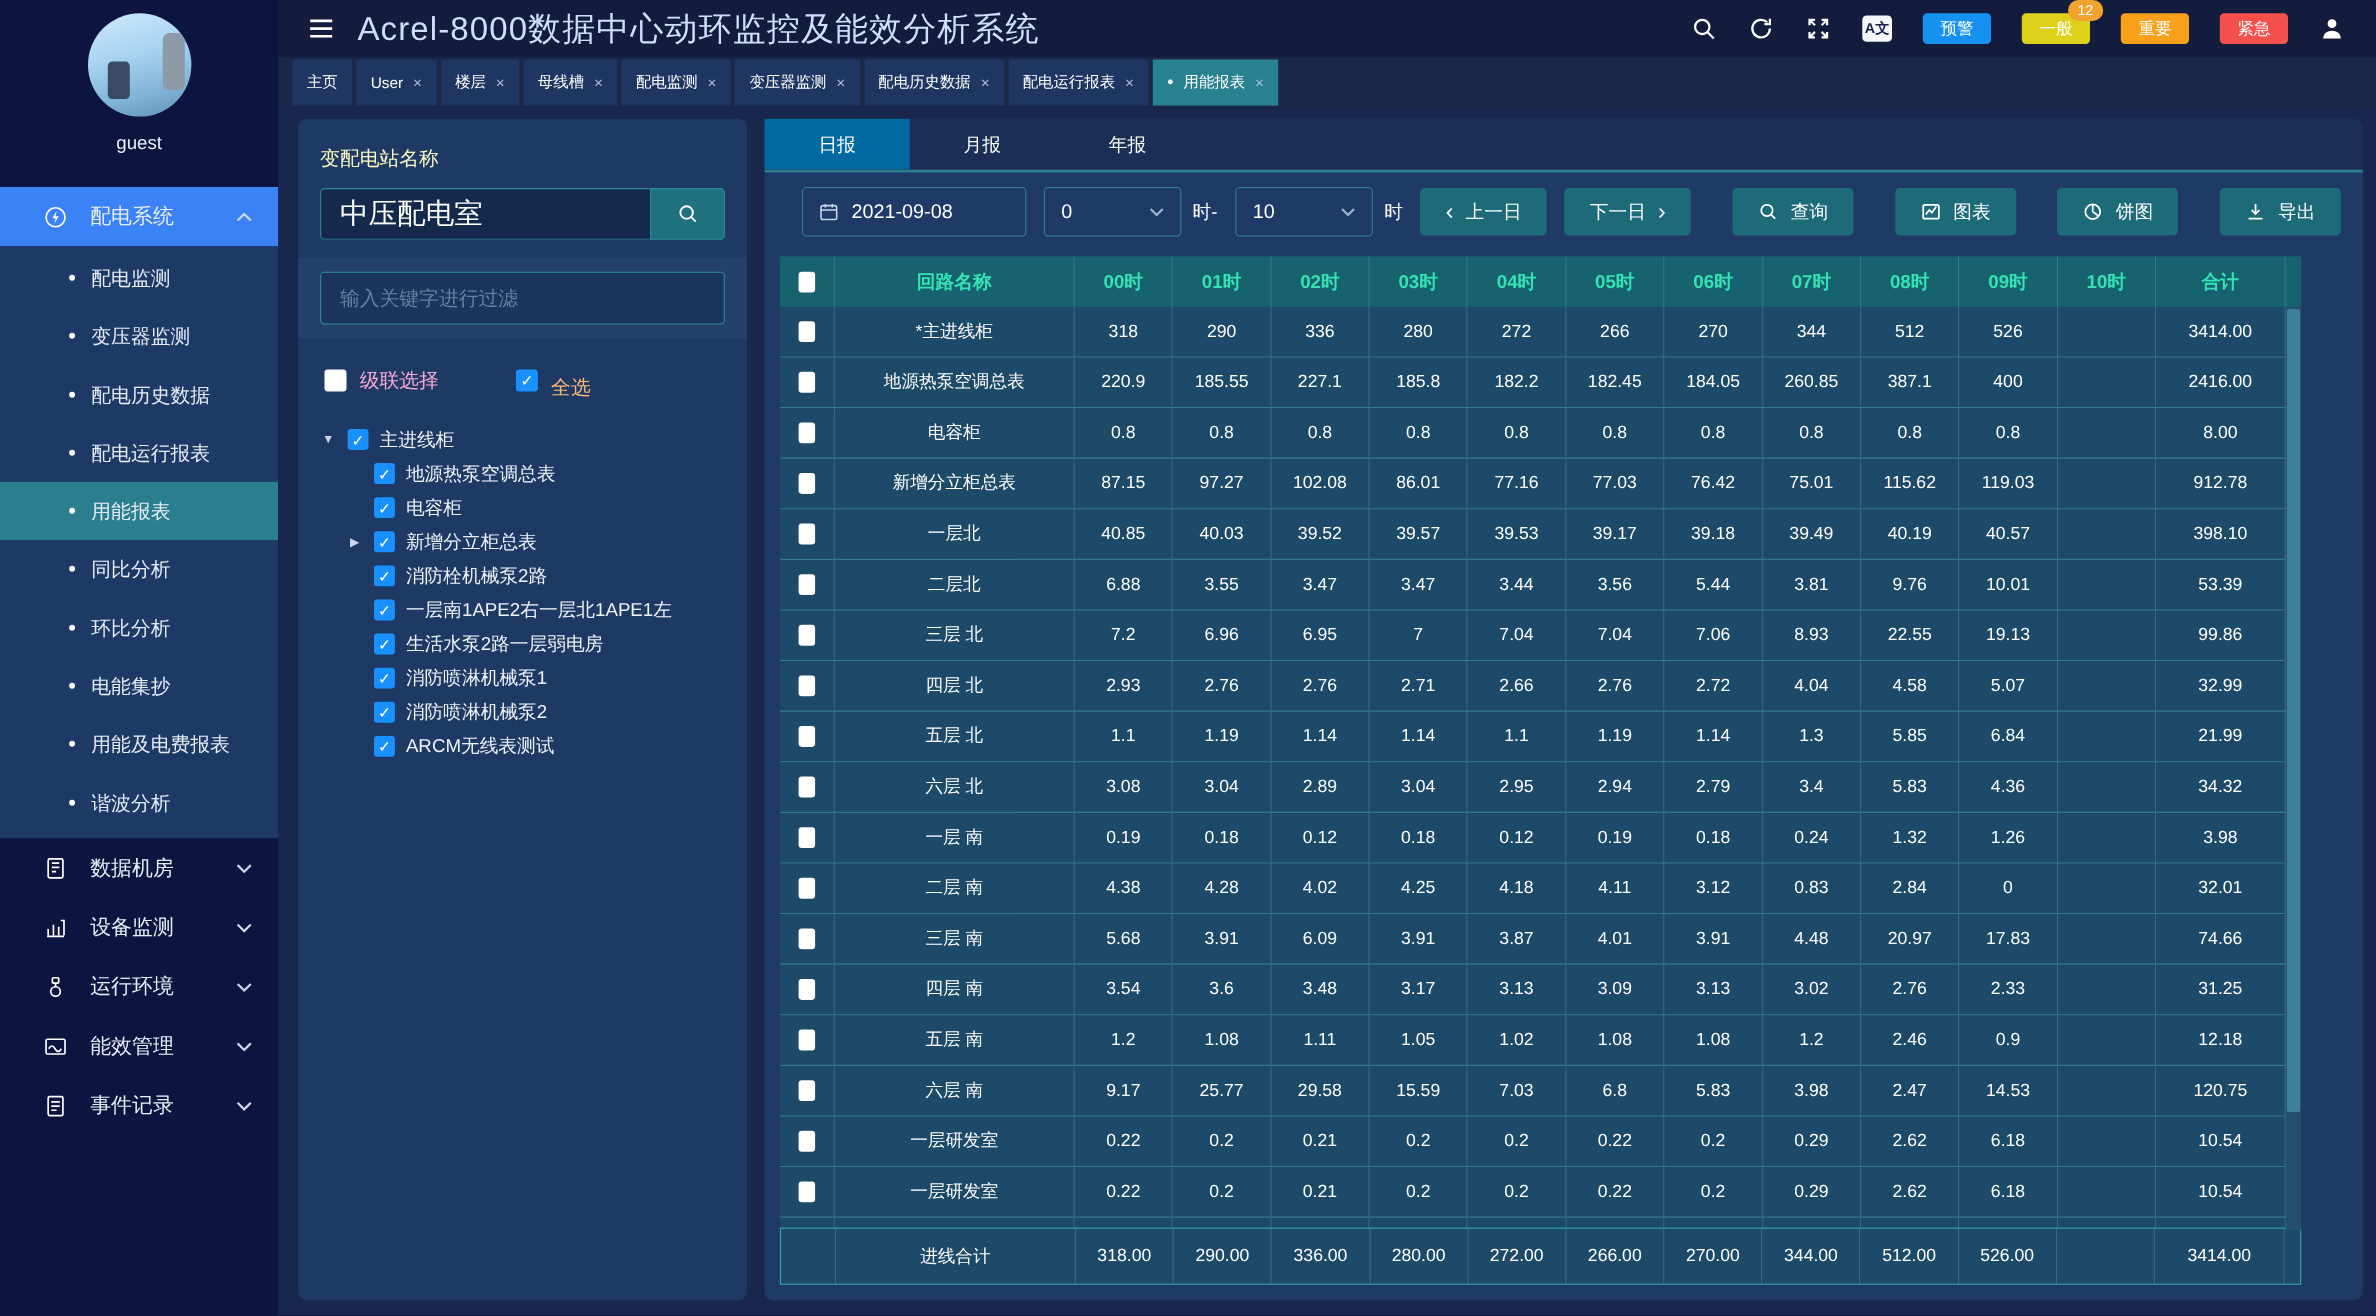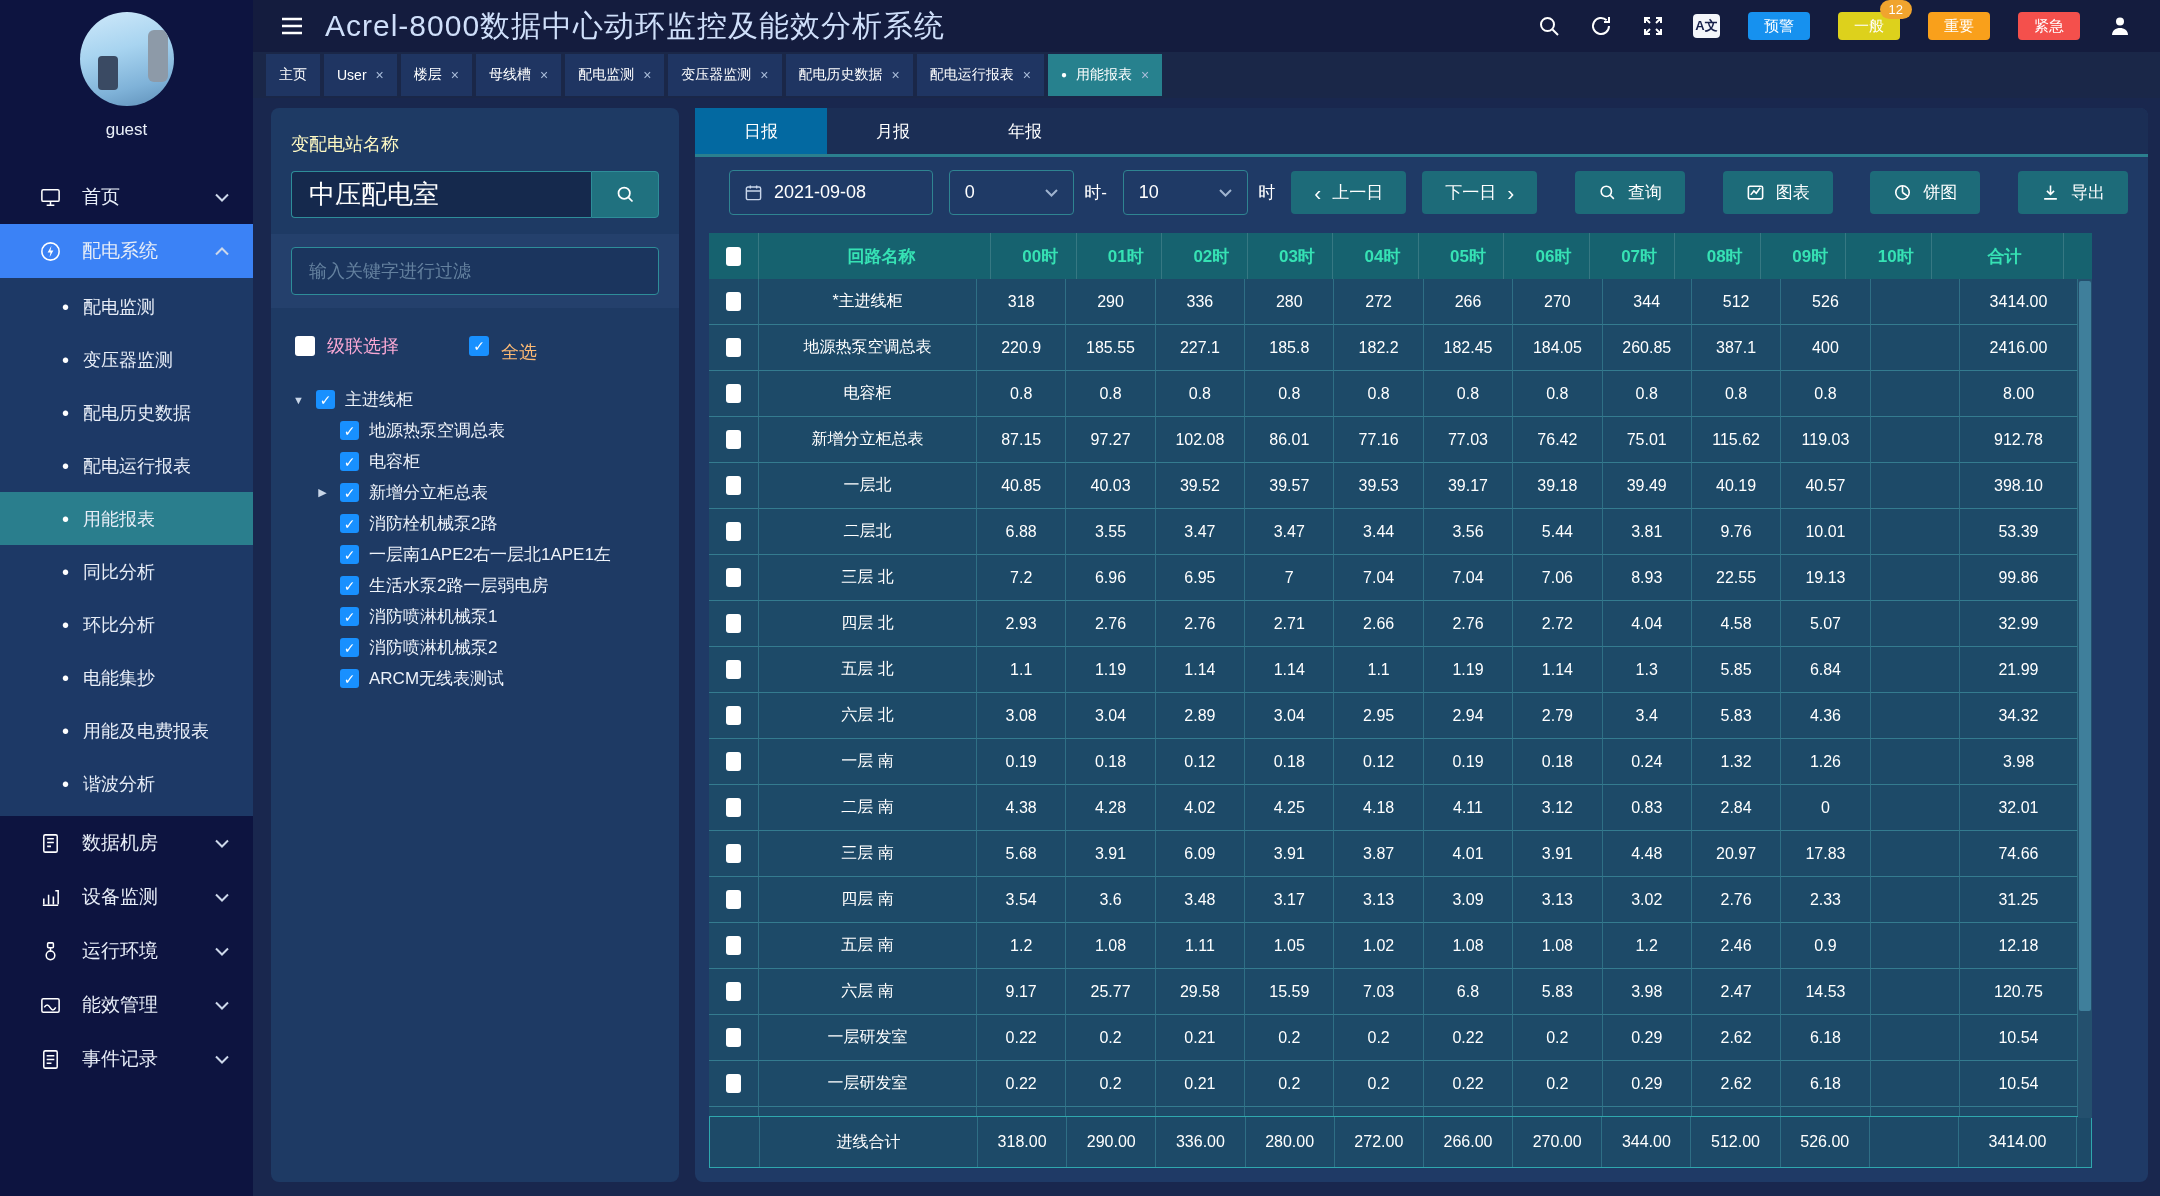--- a/index.html
+++ b/index.html
@@ -123,20 +123,6 @@
       <div class="username">guest</div>
     </div>
     <nav class="menu" id="side-menu">
-        <div class="menu-item">
-          <span class="mi-icon">
-            <svg viewBox="0 0 24 24">
-              <rect x="3" y="4" width="18" height="12" rx="1.5"></rect>
-              <path d="M12 16v4M8 20h8"></path>
-            </svg>
-          </span>
-          <span>首页</span>
-          <span class="chev">
-            <svg viewBox="0 0 14 9">
-              <path d="M1 1.5l6 6 6-6"></path>
-            </svg>
-          </span>
-        </div>
         <div class="menu-item active">
           <span class="mi-icon">
             <svg viewBox="0 0 24 24">

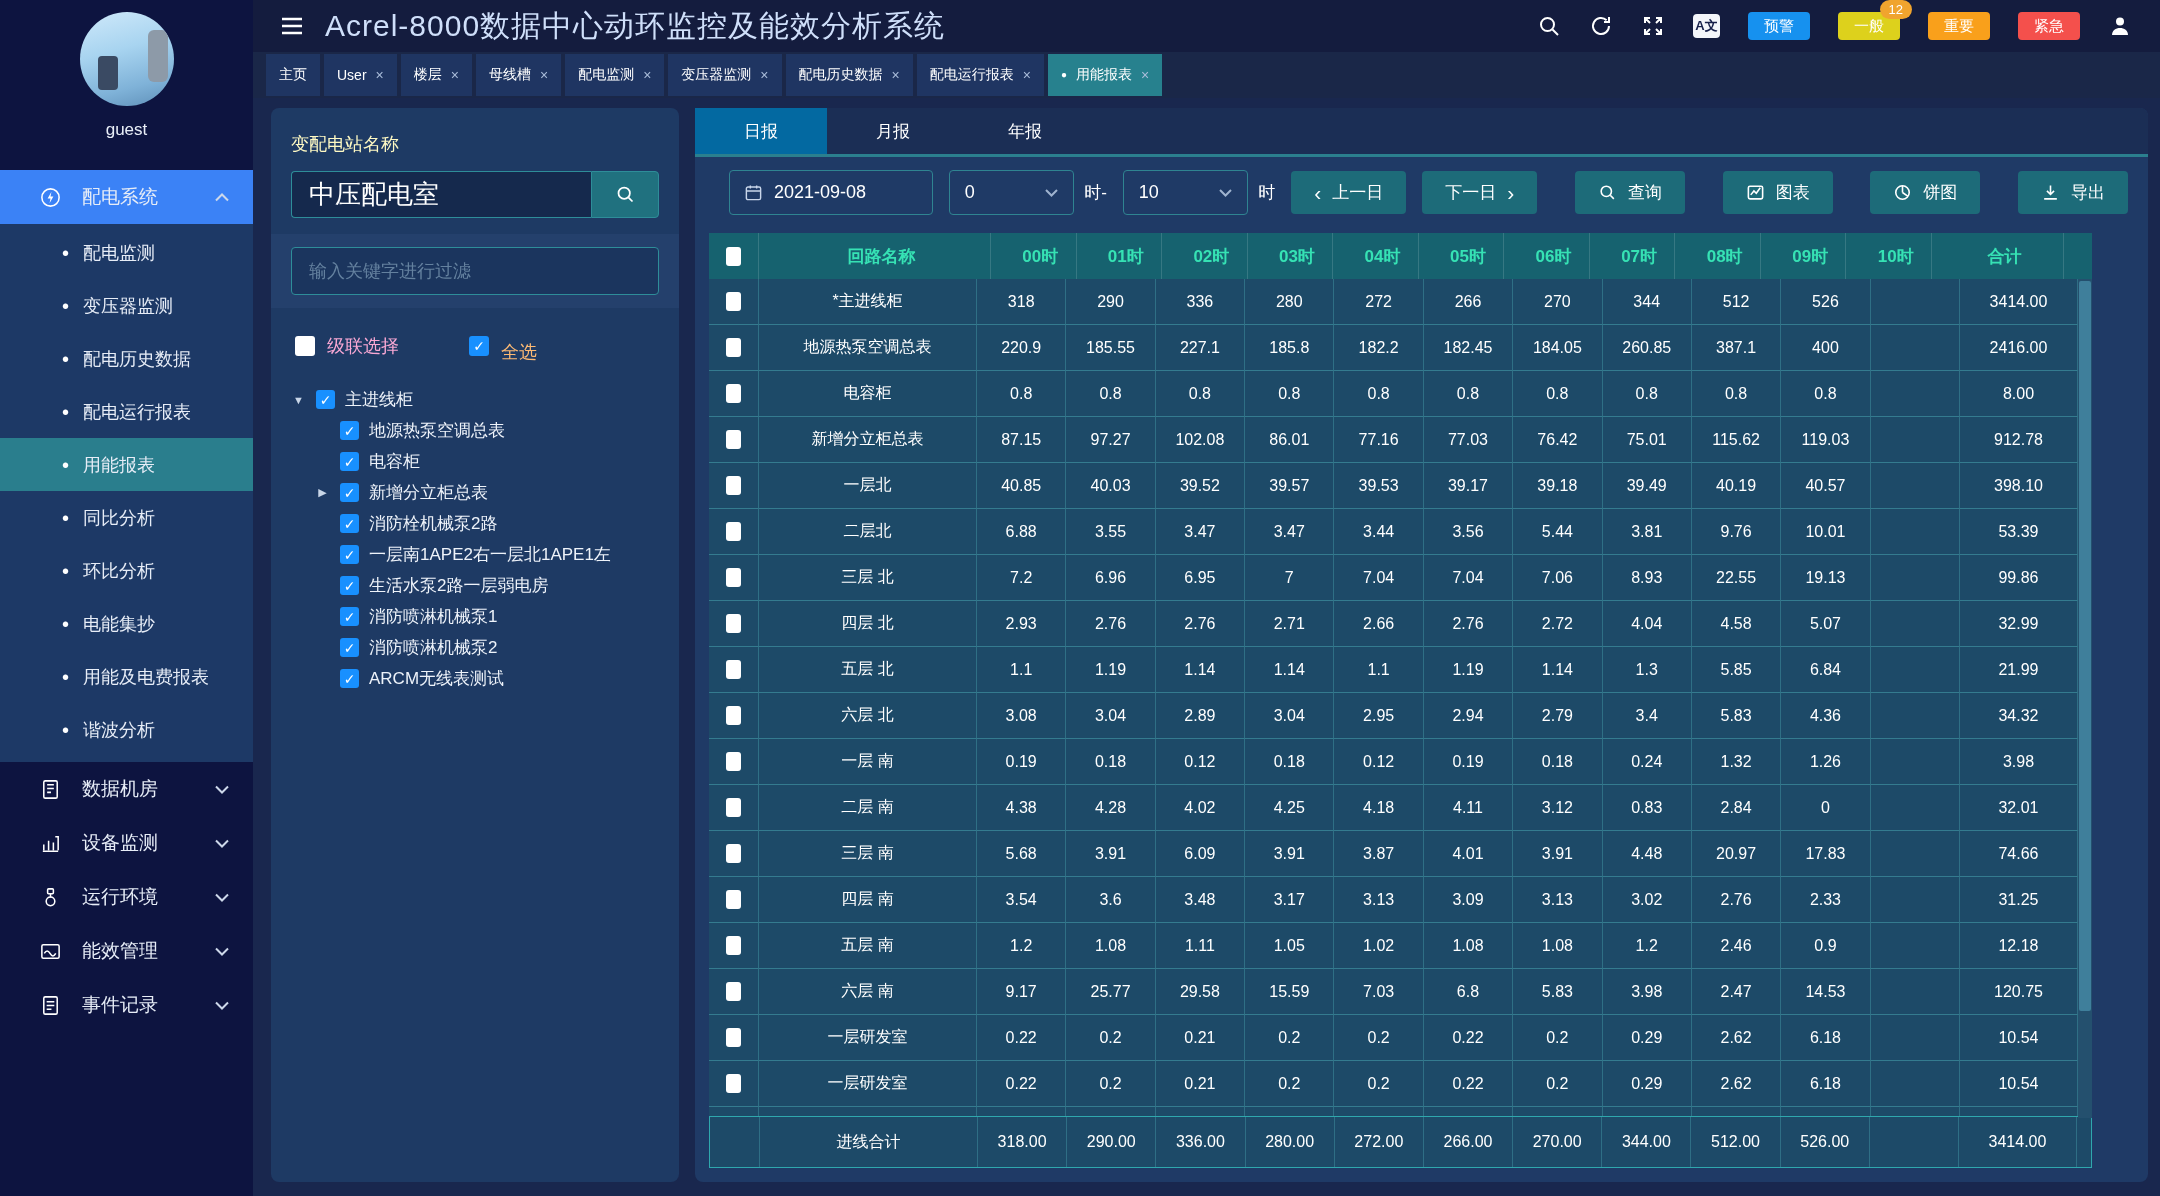--- a/index.html
+++ b/index.html
@@ -97,7 +97,7 @@
   
   .table-wrap{flex:1;margin:6px 56px 0 14px;display:flex;flex-direction:column;min-height:0;position:relative;}
   .trow{display:grid;grid-template-columns:50px 218px repeat(11,1fr) 118px 14px;}
-  .thead{flex:none;height:46px;background:#16626f;gap:14px;}
+  .thead{flex:none;height:46px;background:#16626f;}
   .thead .cell{color:#36e2b4;font-weight:bold;font-size:17px;border-right:1px solid rgba(255,255,255,.14);}
   .thead .cell:last-child{border-right:none;}
   .tbody{flex:1;overflow:hidden;min-height:0;}

